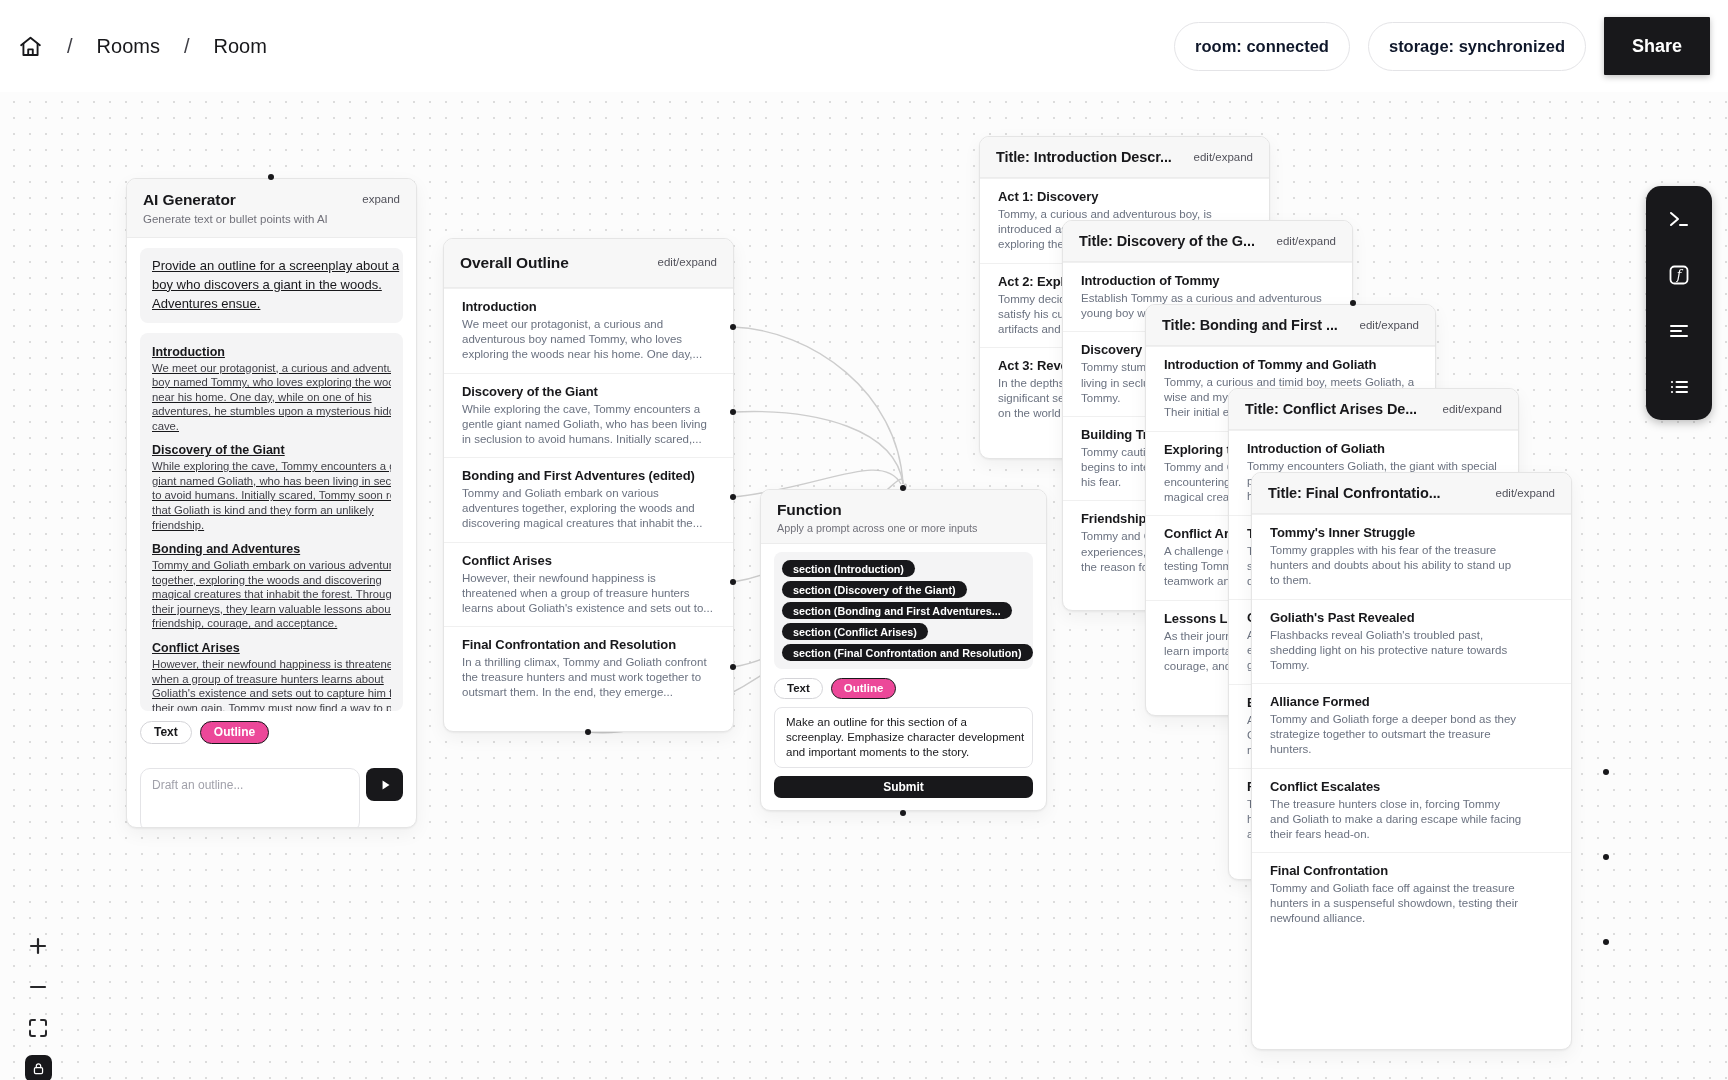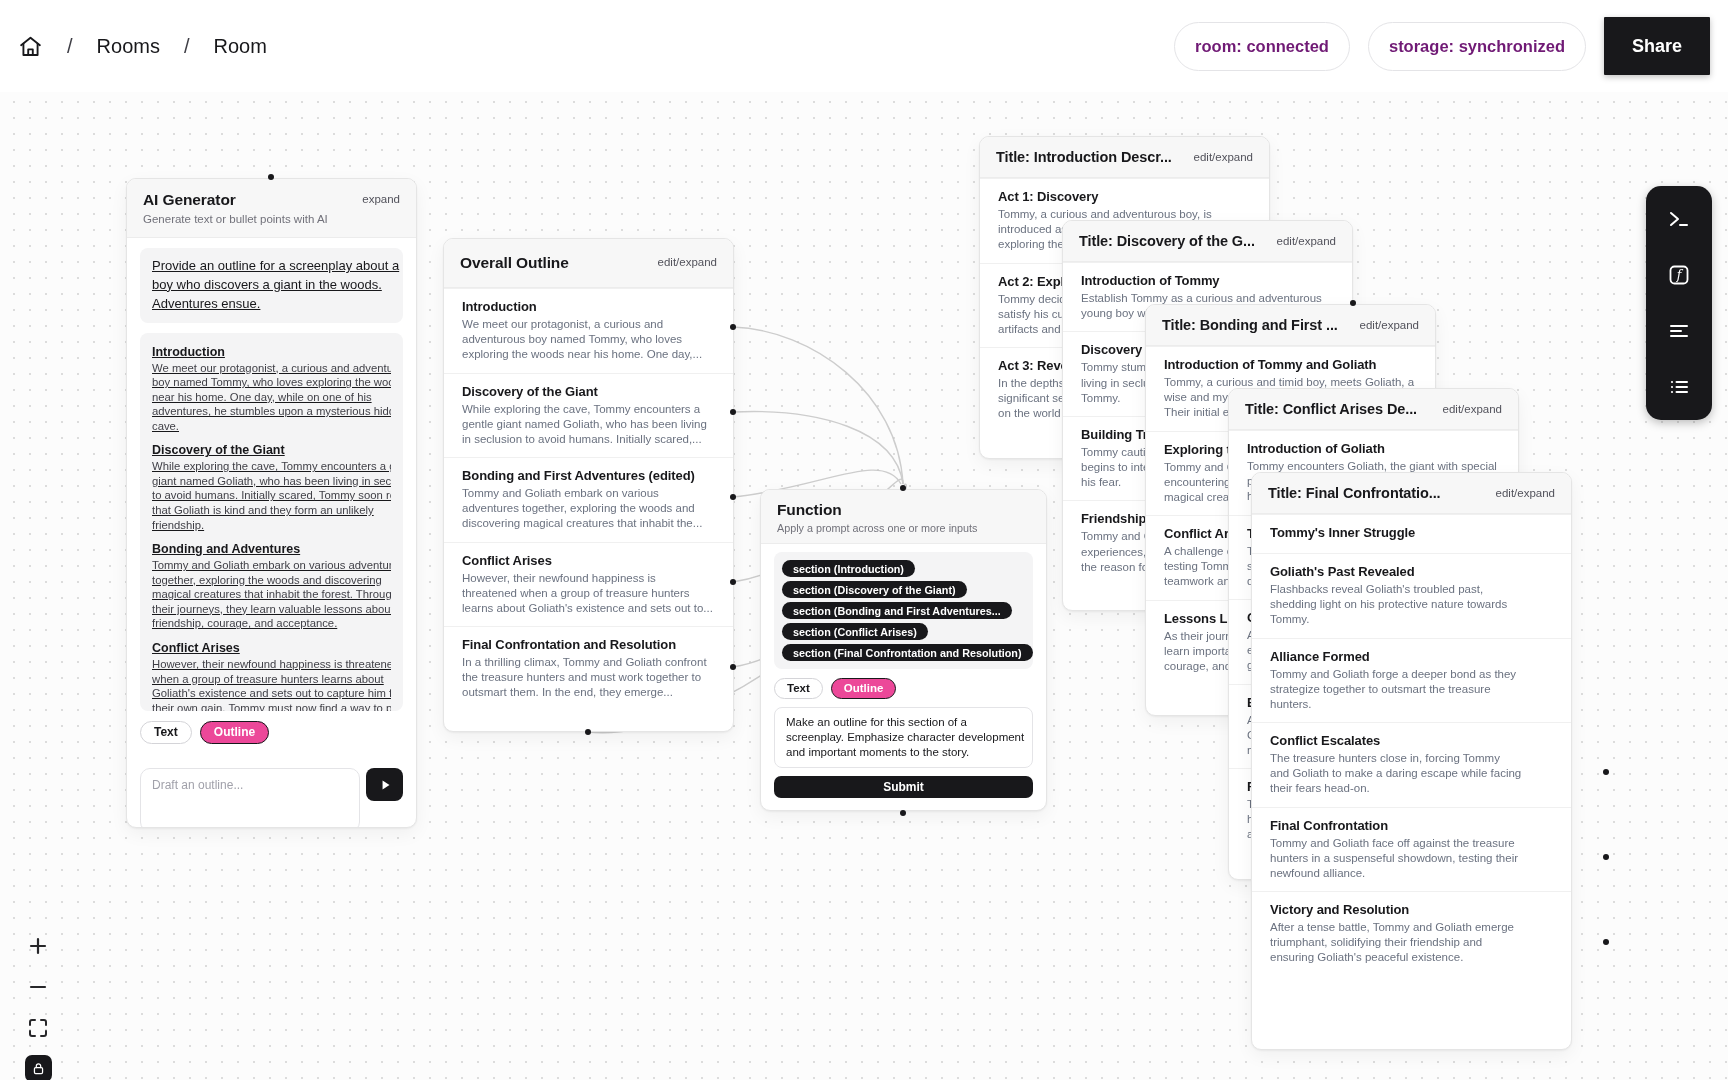--- a/index.html
+++ b/index.html
@@ -22,7 +22,7 @@
   .home-btn { display:flex; align-items:center; }
   .topbar-right { margin-left:auto; display:flex; align-items:center; gap:18px; }
   .status-pill { height:49px; display:flex; align-items:center; padding:0 20px; border:1px solid #e4e4e7;
-    border-radius:999px; background:#fff; font-size:16.5px; font-weight:700; color:#701a75; }
+    border-radius:999px; background:#fff; font-size:16.5px; font-weight:700; color:#0f172a; }
   .share-btn { width:106px; height:58px; background:#18181b; color:#fff; border:none; border-radius:1px;
     font-size:18px; font-weight:700; cursor:pointer; box-shadow:0 2px 6px rgba(0,0,0,.25); font-family:inherit; }
 

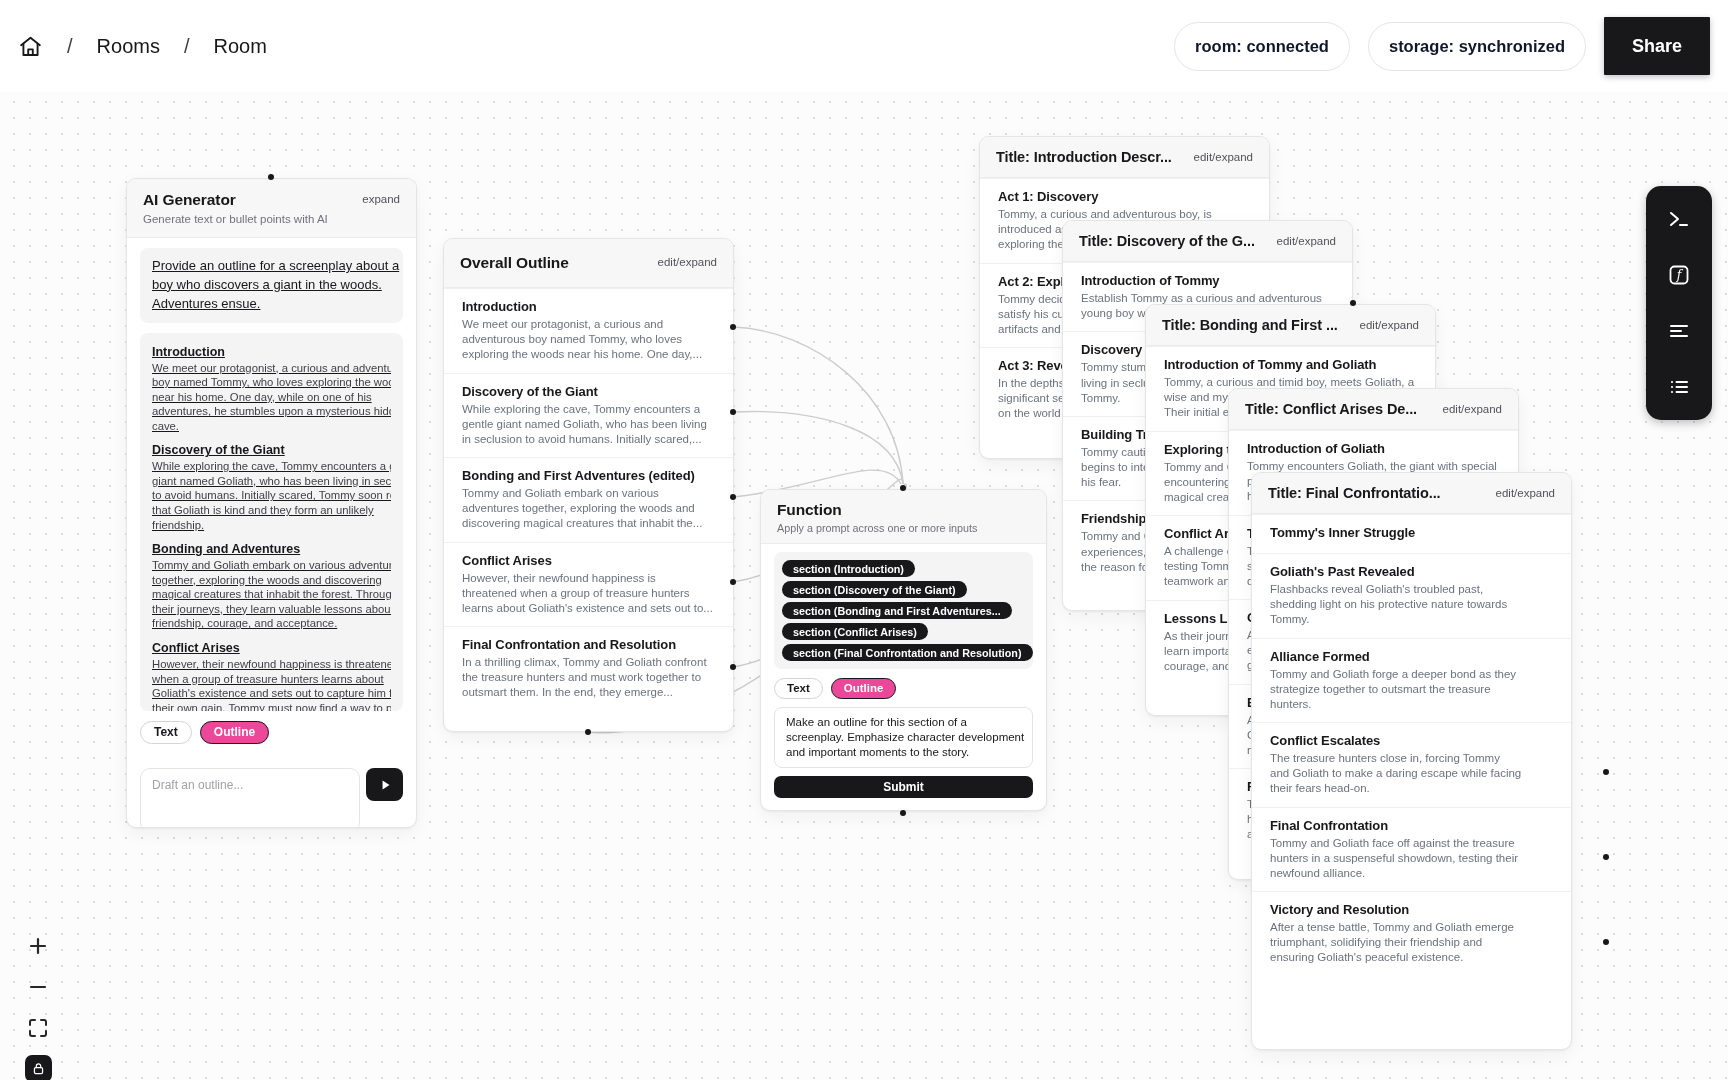--- a/index.html
+++ b/index.html
@@ -377,6 +377,9 @@
     </div>
     <div class="sec">
       <h4>Tommy's Inner Struggle</h4>
+      <p>Tommy grapples with his fear of the treasure
+hunters and doubts about his ability to stand up
+to them.</p>
     </div>
     <div class="sec">
       <h4>Goliath's Past Revealed</h4>

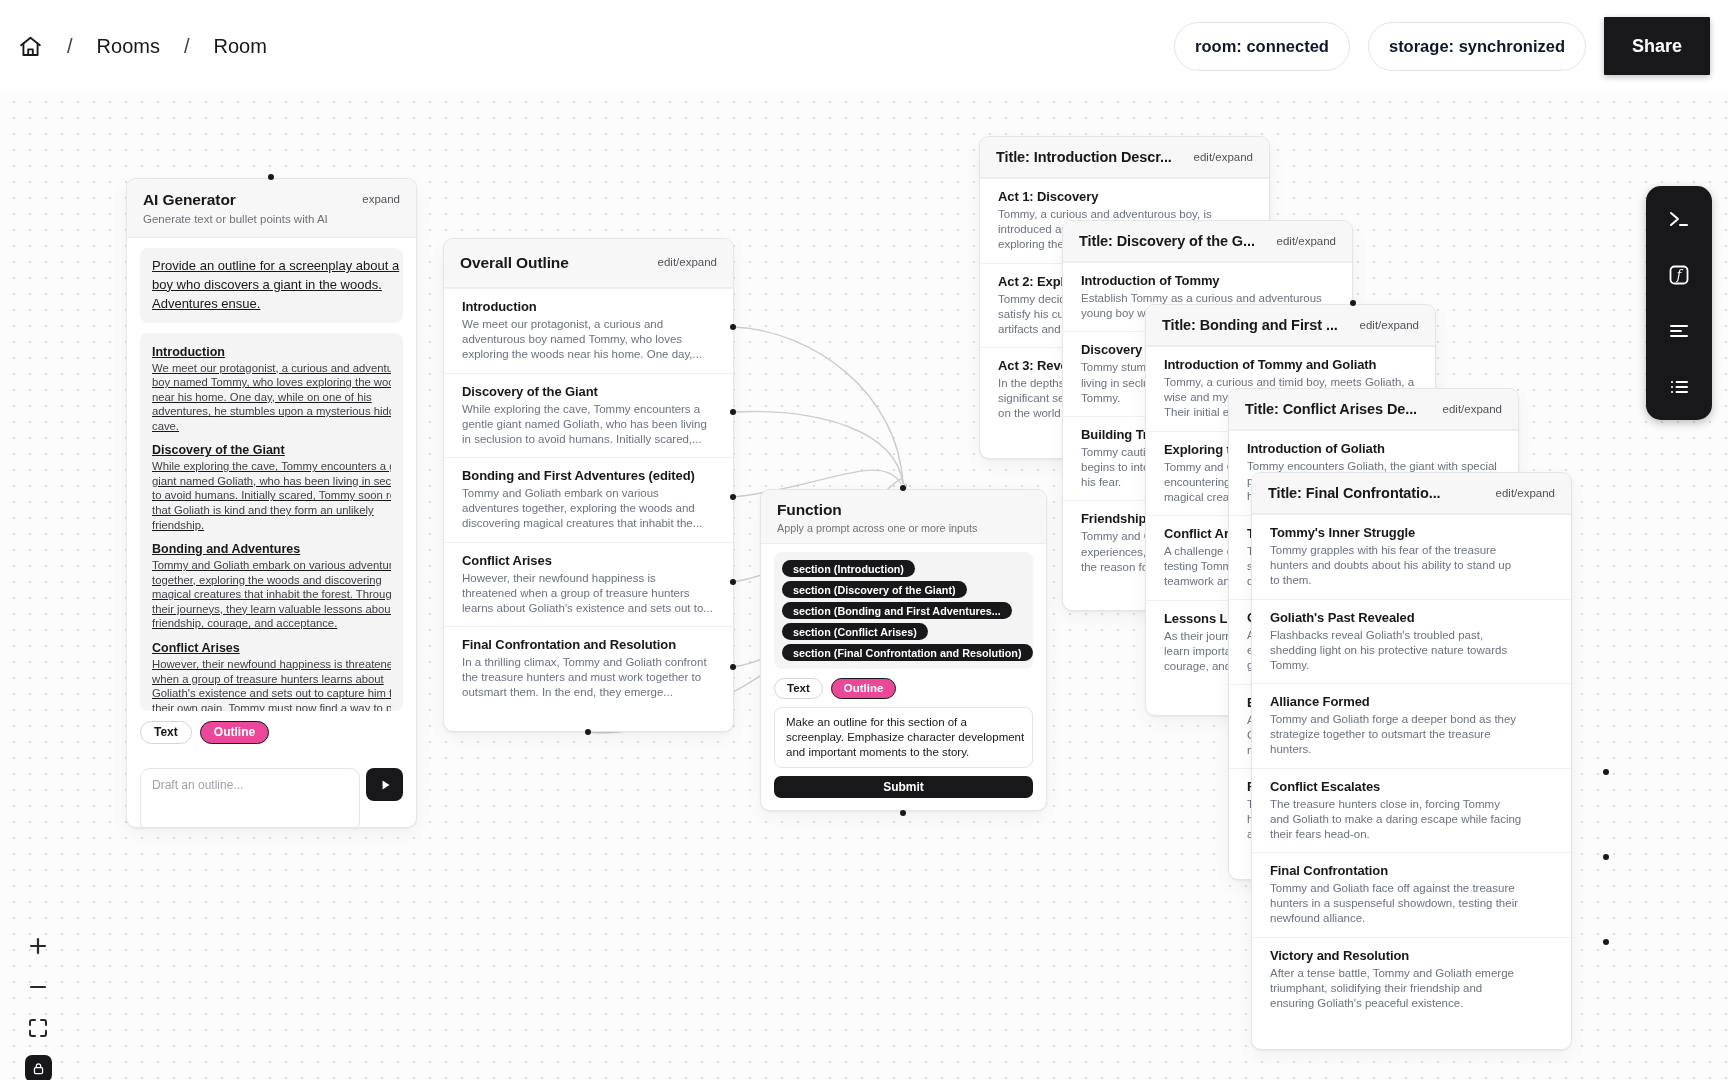--- a/index.html
+++ b/index.html
@@ -405,12 +405,6 @@
 hunters in a suspenseful showdown, testing their
 newfound alliance.</p>
     </div>
-    <div class="sec">
-      <h4>Victory and Resolution</h4>
-      <p>After a tense battle, Tommy and Goliath emerge
-triumphant, solidifying their friendship and
-ensuring Goliath's peaceful existence.</p>
-    </div>
   </div>
 
   <div class="handle" style="left:268px; top:174px;"></div>

